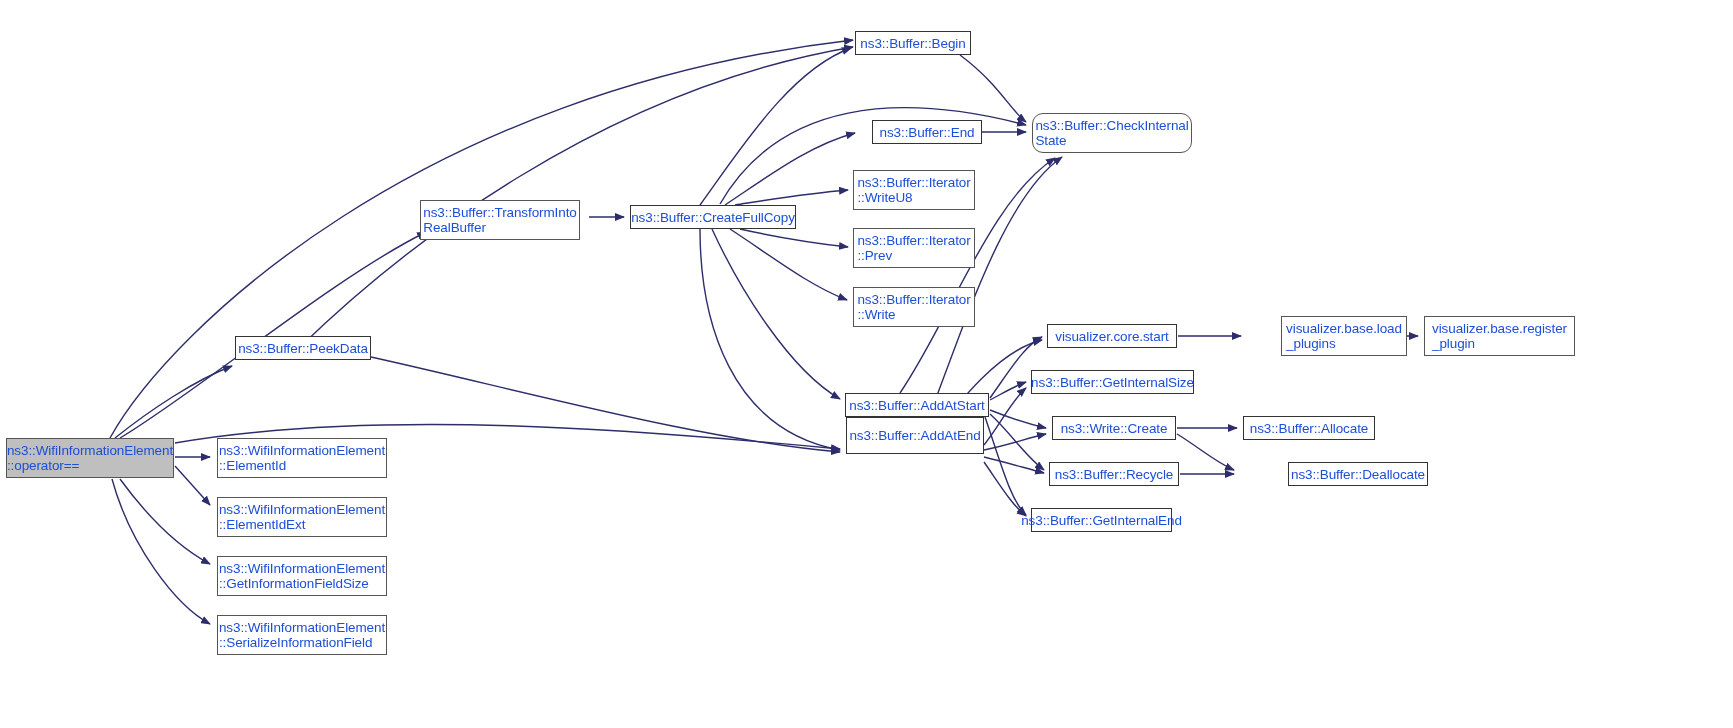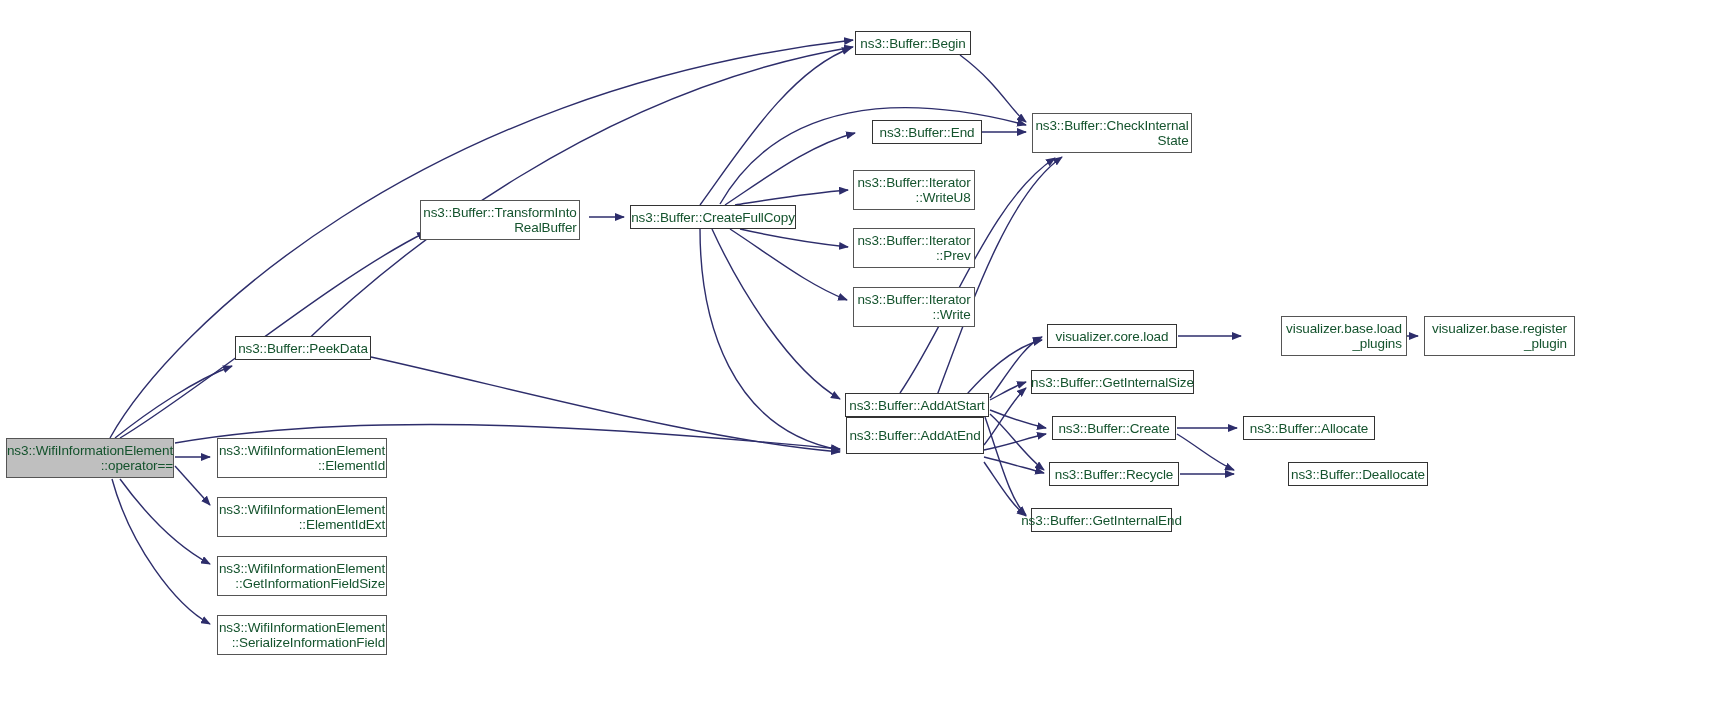--- a/index.html
+++ b/index.html
@@ -30,13 +30,13 @@
     box-sizing: border-box;
     border: 1px solid #333333;
     background: #ffffff;
-    color: #14532d;
+    color: #1d4ed8;
     font-size: 13.5px;
     line-height: 15px;
     display: flex;
     align-items: center;
     justify-content: center;
-    text-align: right;
+    text-align: left;
     white-space: pre-line;
     letter-spacing: -0.1px;
   }

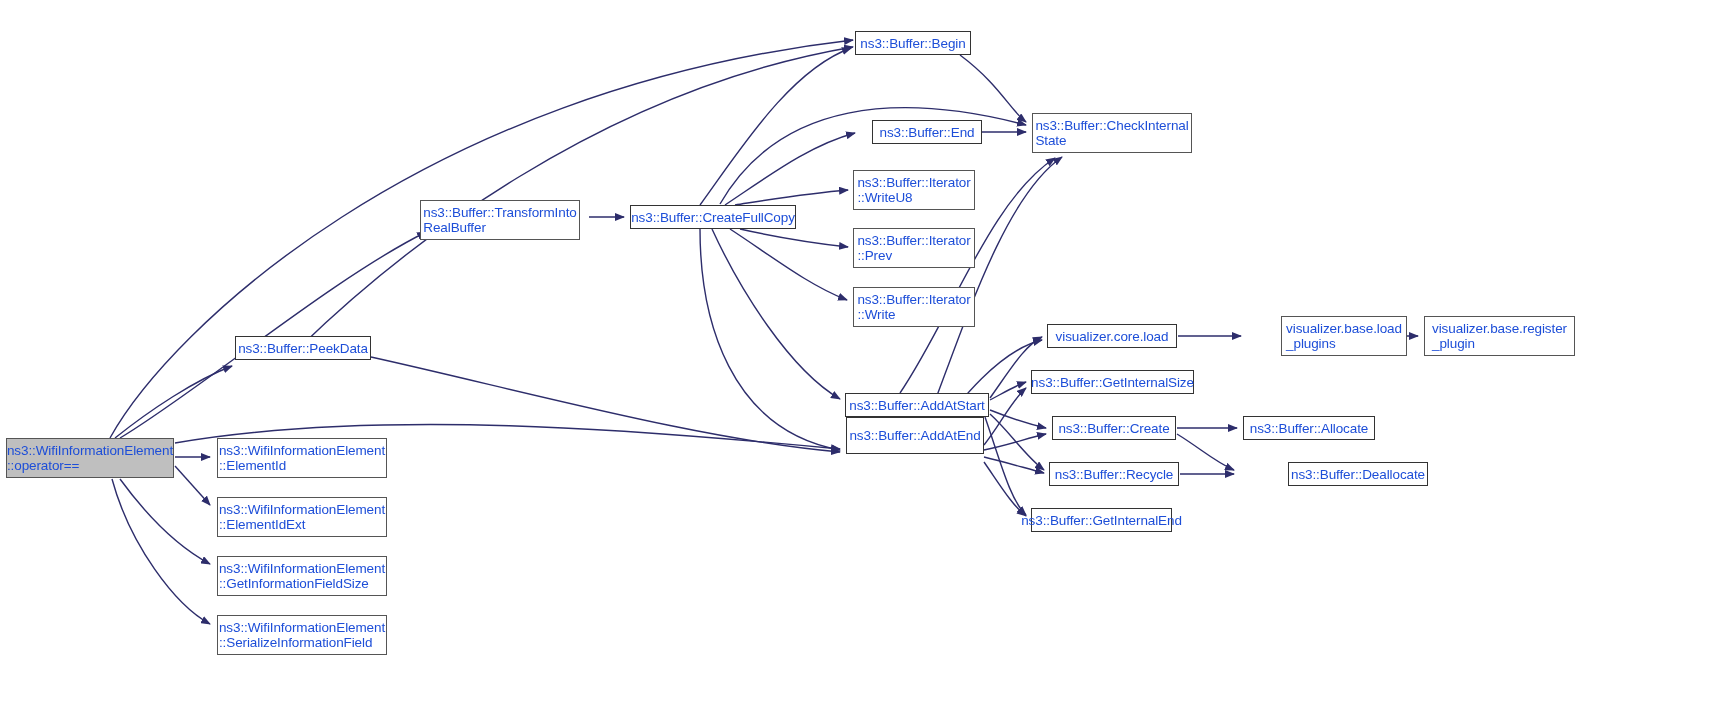--- a/index.html
+++ b/index.html
@@ -116,7 +116,7 @@
       <div class="node" style="left: 630px; top: 205px; width: 166px; height: 24px;">ns3::Buffer::CreateFullCopy</div>
       <div class="node" style="left: 855px; top: 31px; width: 116px; height: 24px;">ns3::Buffer::Begin</div>
       <div class="node" style="left: 860px; top: 120px; width: 110px; height: 24px; margin-left: 12px;">ns3::Buffer::End</div>
-      <div class="node thick" style="left: 1032px; top: 113px; width: 160px; height: 40px;">ns3::Buffer::CheckInternal
+      <div class="node thick" style="left: 1032px; top: 113px; width: 160px; height: 40px; border-radius: 11px;">ns3::Buffer::CheckInternal
 State</div>
       <div class="node thick" style="left: 853px; top: 170px; width: 122px; height: 40px;">ns3::Buffer::Iterator
 ::WriteU8</div>

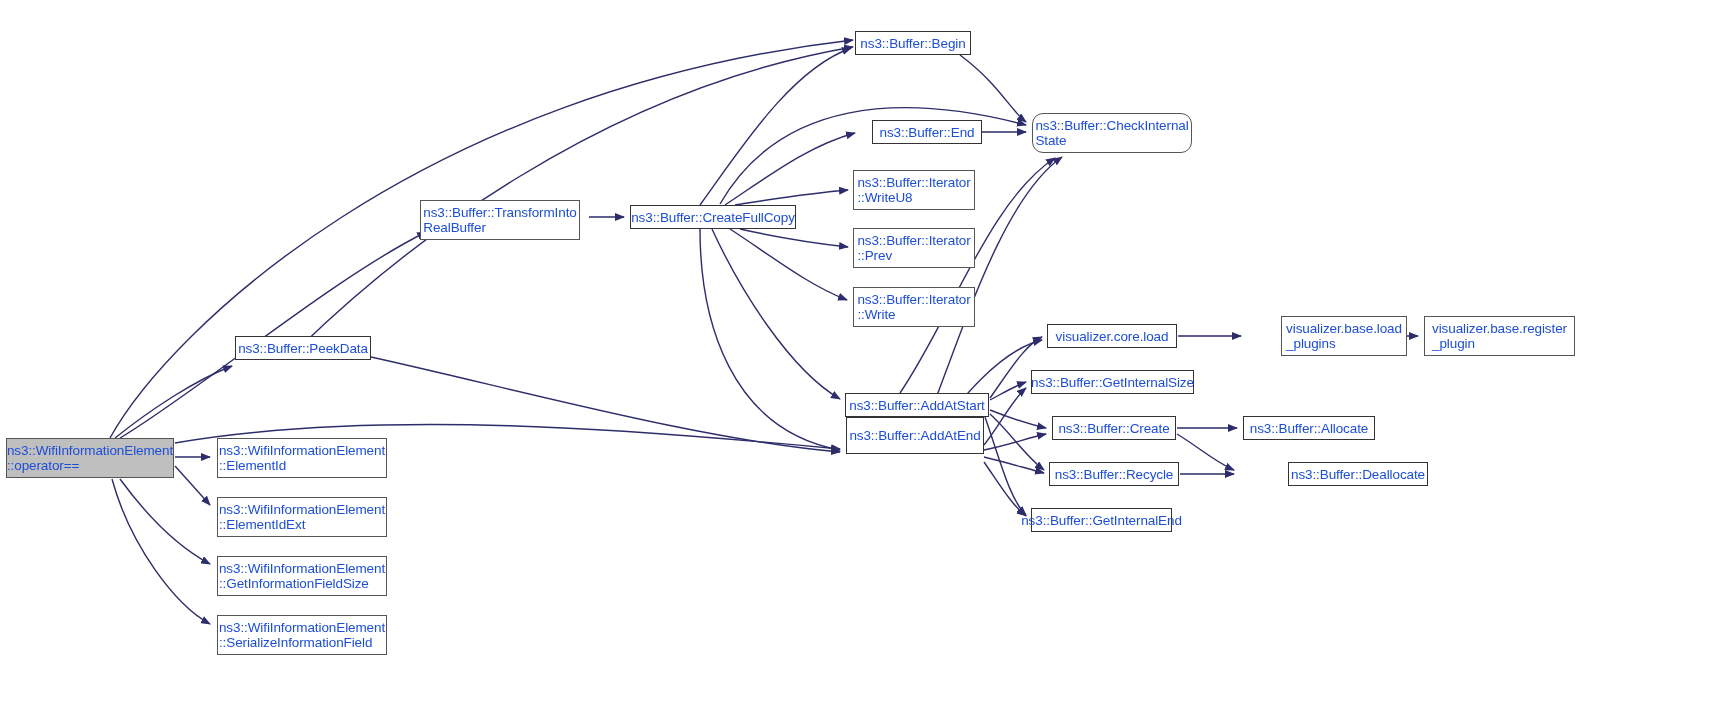--- a/index.html
+++ b/index.html
@@ -126,7 +126,7 @@
 ::Write</div>
       <div class="node" style="left: 845px; top: 393px; width: 144px; height: 24px;">ns3::Buffer::AddAtStart</div>
       <div class="node" style="left: 846px; top: 417px; width: 138px; height: 37px;">ns3::Buffer::AddAtEnd</div>
-      <div class="node" style="left: 1047px; top: 324px; width: 130px; height: 24px;">visualizer.core.load</div>
+      <div class="node" style="left: 1047px; top: 324px; width: 130px; height: 24px;">visualizer.core.start</div>
       <div class="node" style="left: 1031px; top: 370px; width: 163px; height: 24px;">ns3::Buffer::GetInternalSize</div>
       <div class="node" style="left: 1052px; top: 416px; width: 124px; height: 24px;">ns3::Buffer::Create</div>
       <div class="node" style="left: 1049px; top: 462px; width: 130px; height: 24px;">ns3::Buffer::Recycle</div>

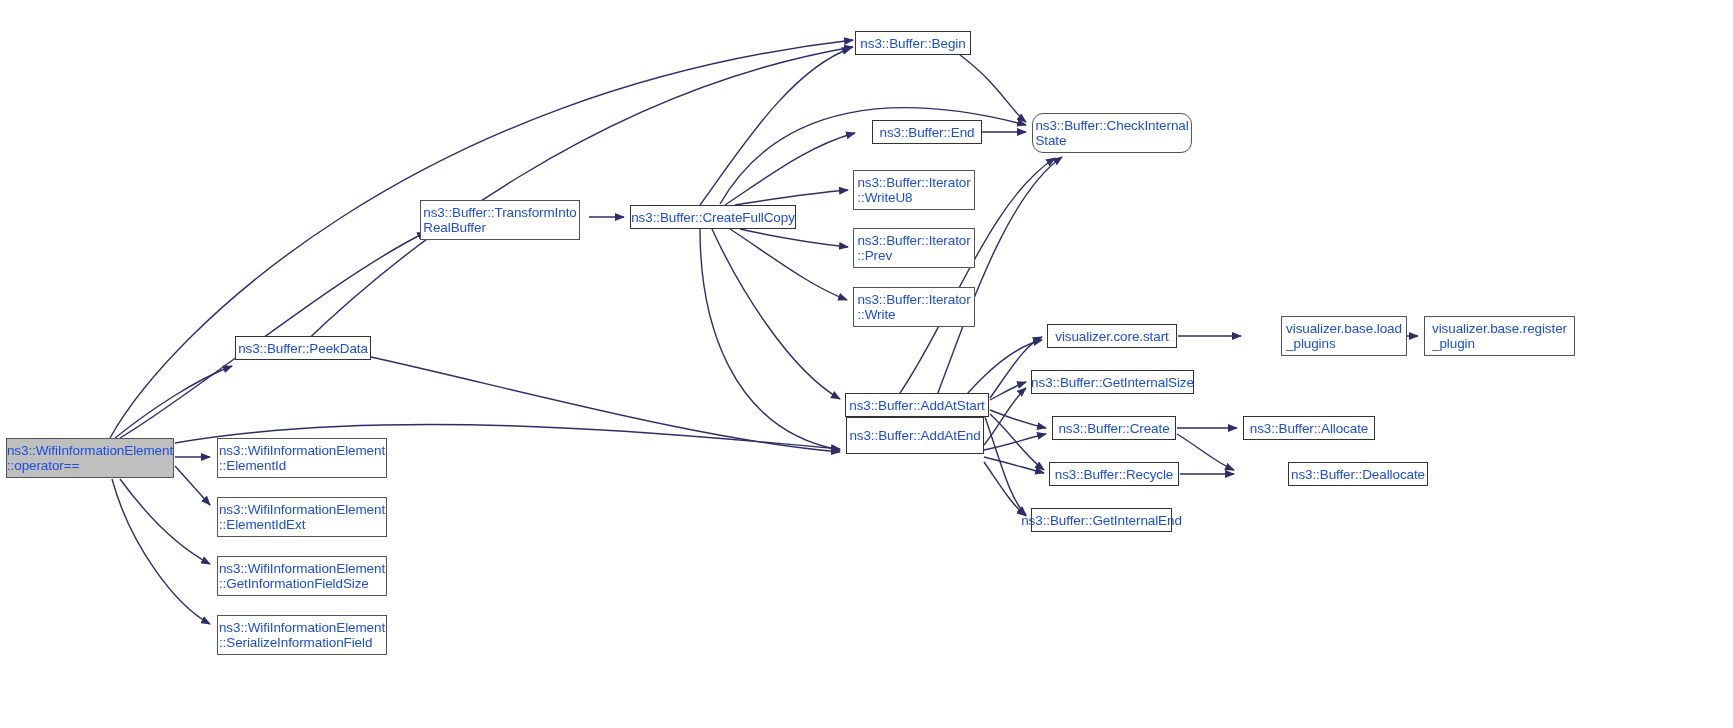--- a/index.html
+++ b/index.html
@@ -128,7 +128,7 @@
       <div class="node" style="left: 846px; top: 417px; width: 138px; height: 37px;">ns3::Buffer::AddAtEnd</div>
       <div class="node" style="left: 1047px; top: 324px; width: 130px; height: 24px;">visualizer.core.start</div>
       <div class="node" style="left: 1031px; top: 370px; width: 163px; height: 24px;">ns3::Buffer::GetInternalSize</div>
-      <div class="node" style="left: 1052px; top: 416px; width: 124px; height: 24px;">ns3::Buffer::Create</div>
+      <div class="node" style="left: 1052px; top: 416px; width: 124px; height: 24px;">ns3::Write::Create</div>
       <div class="node" style="left: 1049px; top: 462px; width: 130px; height: 24px;">ns3::Buffer::Recycle</div>
       <div class="node" style="left: 1031px; top: 508px; width: 141px; height: 24px;">ns3::Buffer::GetInternalEnd</div>
       <div class="node thick" style="left: 1247px; top: 316px; width: 126px; height: 40px; margin-left: 34px;">visualizer.base.load

